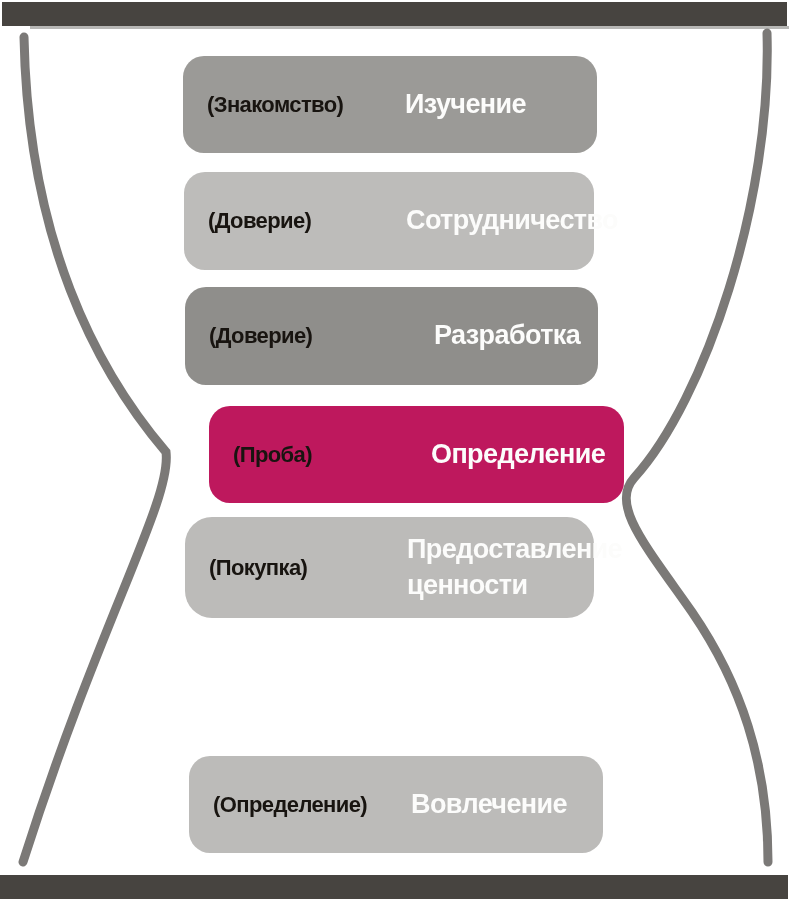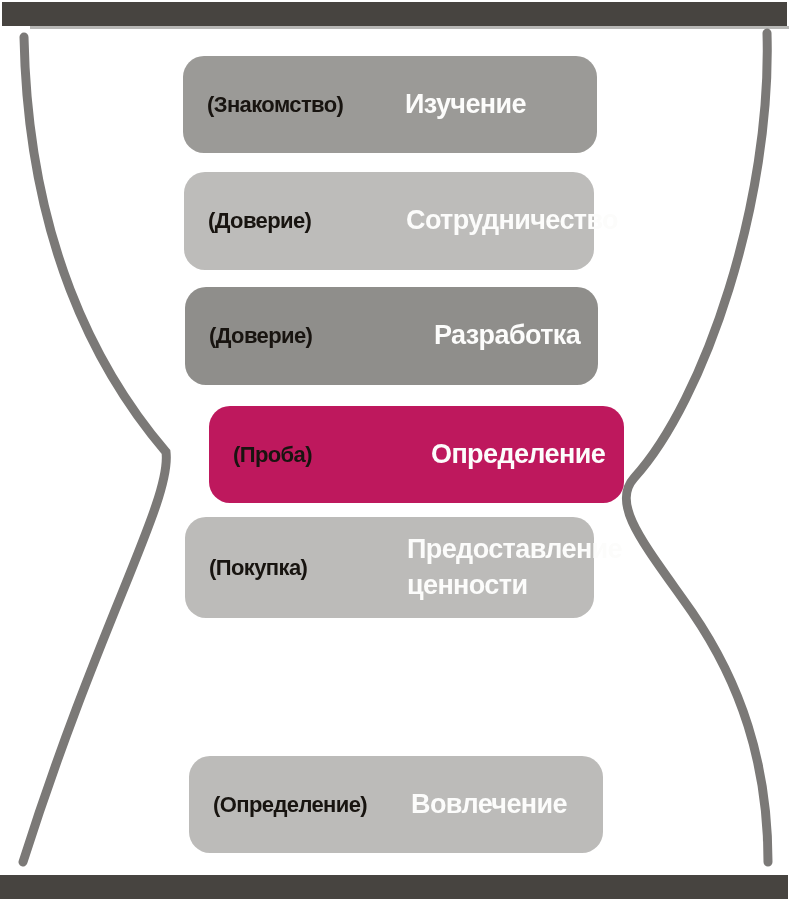--- a/index.html
+++ b/index.html
@@ -90,7 +90,7 @@
     <span class="lbl-right" style="color: rgb(252, 252, 251);">Определение</span>
   </div>
 
-  <div class="stage s5" style="background: rgb(188, 187, 185);">
+  <div class="stage s5" style="background: rgb(188, 187, 185); border-radius: 27px;">
     <span class="lbl-left" style="color: rgb(24, 20, 16);">(Покупка)</span>
     <span class="lbl-right" style="color: rgb(252, 252, 251);">Предоставление ценности</span>
   </div>

